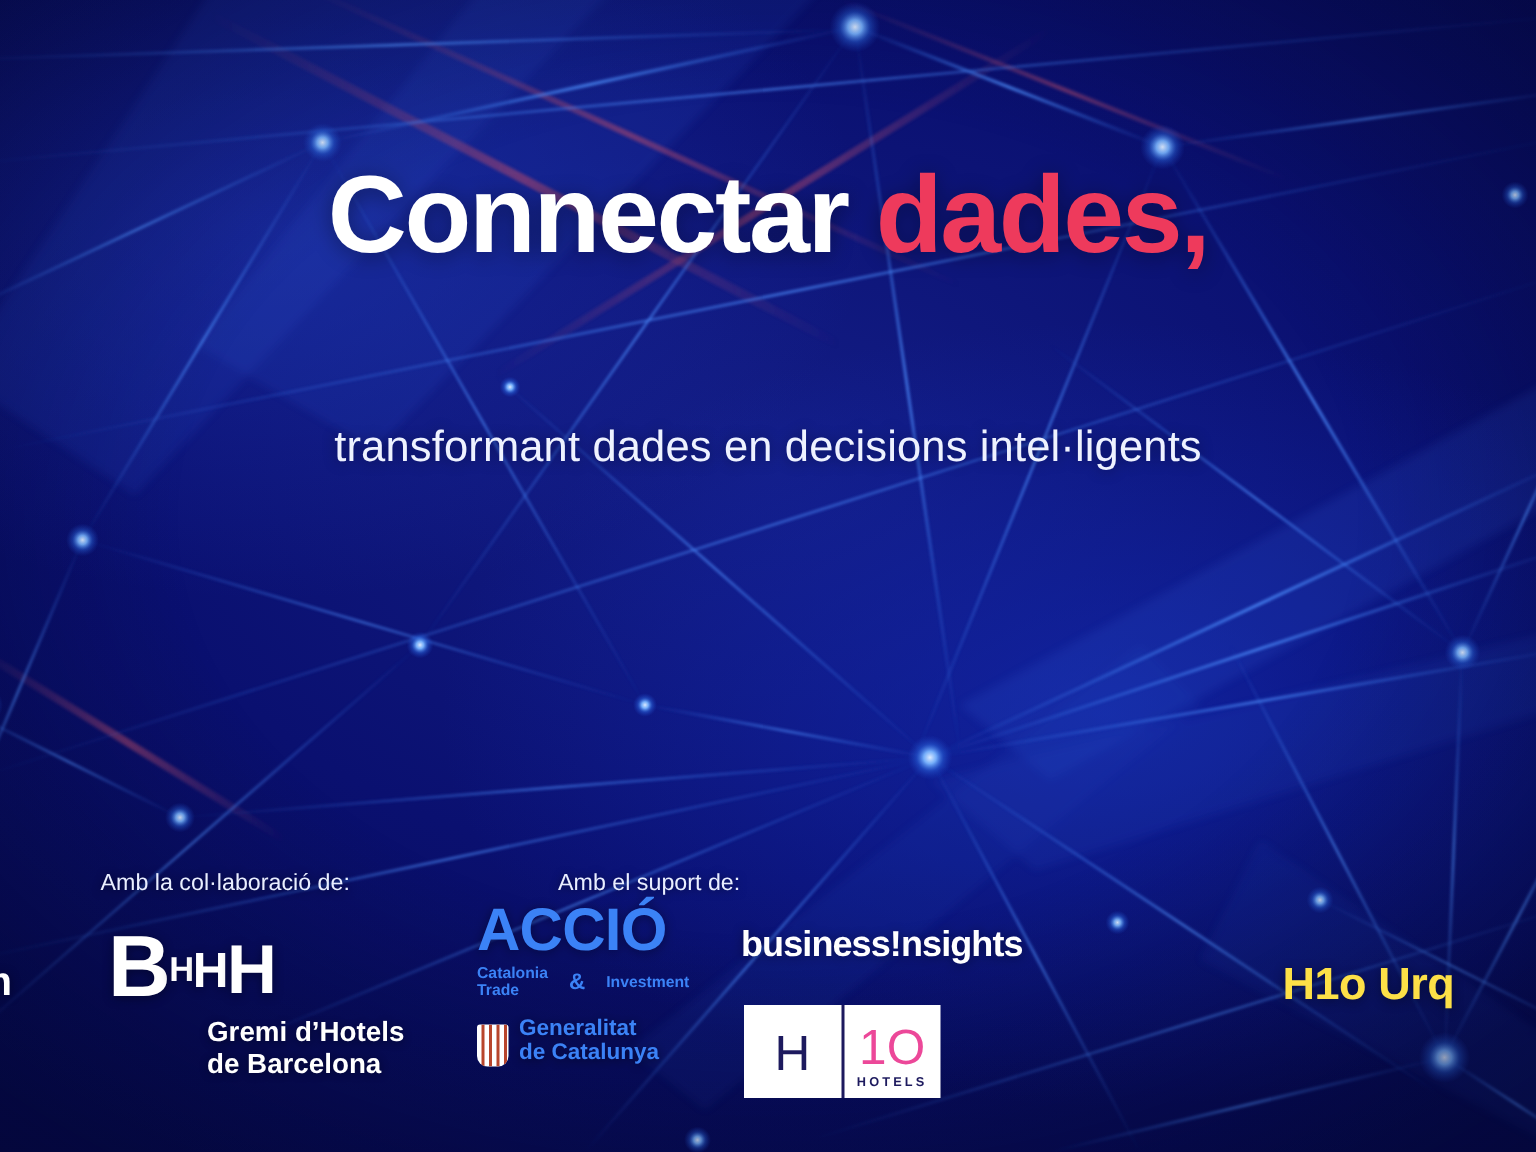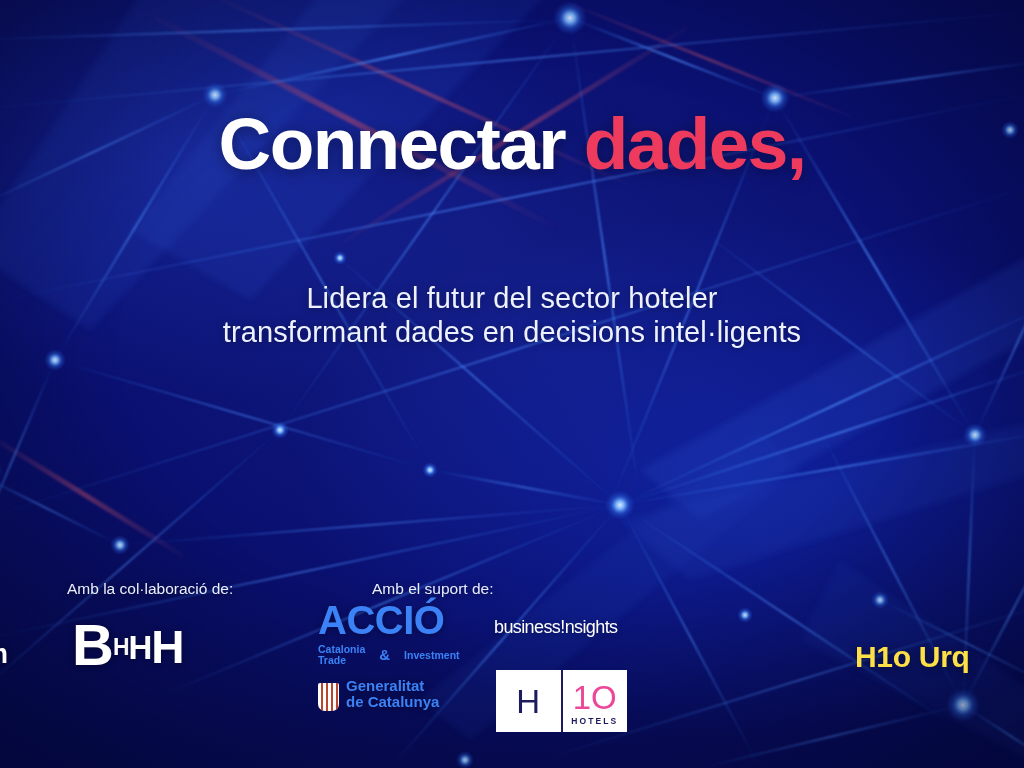--- a/index.html
+++ b/index.html
@@ -269,7 +269,6 @@
   </h1>
 
   <p class="subtitle">
-    <span>Lidera el futur del sector hoteler</span>
     <span class="l2">transformant dades en decisions intel·ligents</span>
   </p>
 

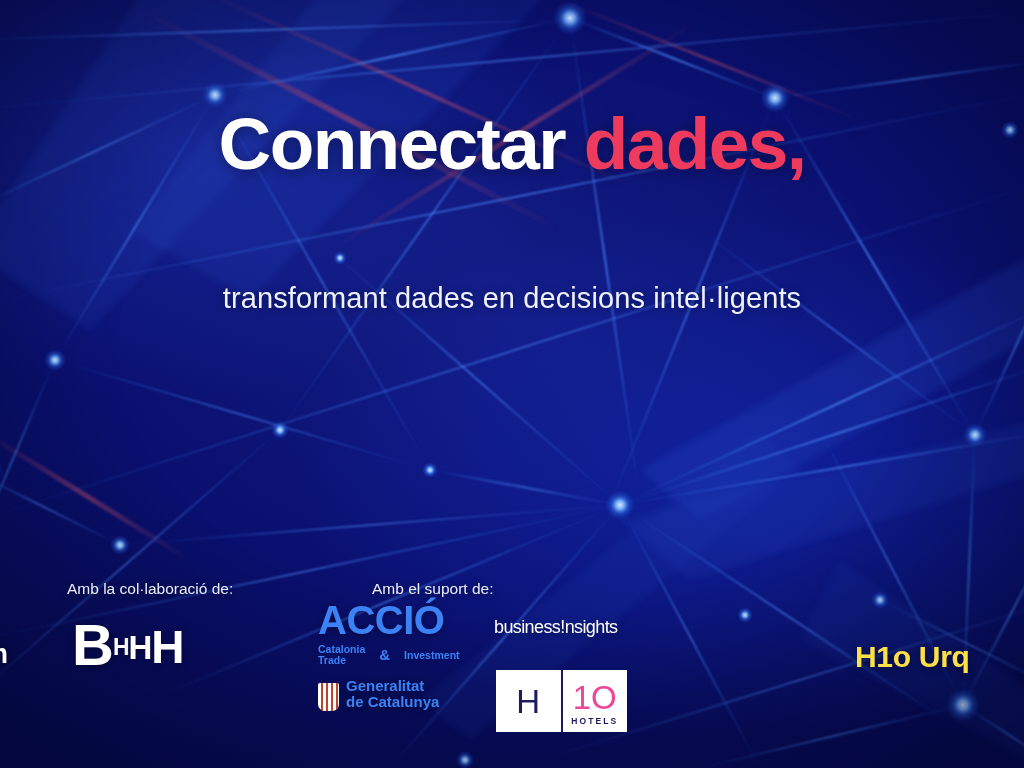--- a/index.html
+++ b/index.html
@@ -111,7 +111,7 @@
   
   #bi { position:absolute; left:494px; top:618px; }
   #bi .word {
-    font-size:18px; font-weight:400; letter-spacing:-.6px; color:#fff; line-height:1;
+    font-size:24px; font-weight:700; letter-spacing:-.6px; color:#fff; line-height:1;
     text-shadow:0 1px 7px rgba(0,0,0,.4); white-space:nowrap;
   }
   #h10 {

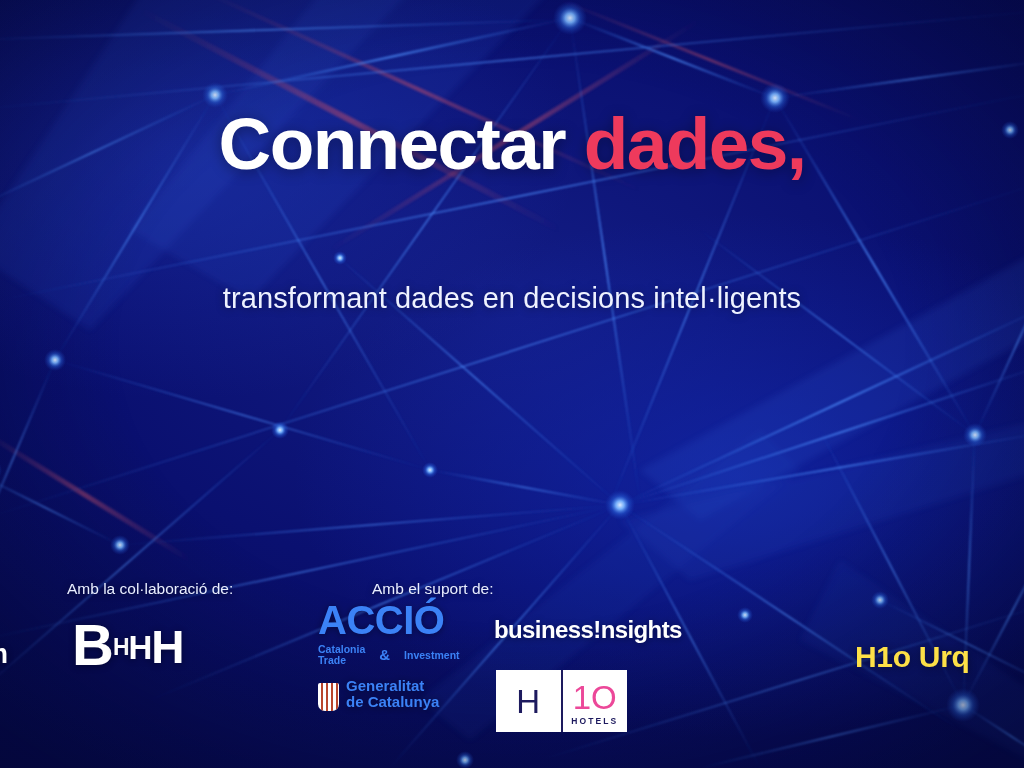--- a/index.html
+++ b/index.html
@@ -277,6 +277,10 @@
 
   <div id="gremi">
     <div class="mark"><span class="b">B</span><span class="h1">H</span><span class="h2">H</span><span class="h3">H</span></div>
+    <div class="name">
+      <div>Gremi d’Hotels</div>
+      <div>de Barcelona</div>
+    </div>
   </div>
 
   <div id="accio">

